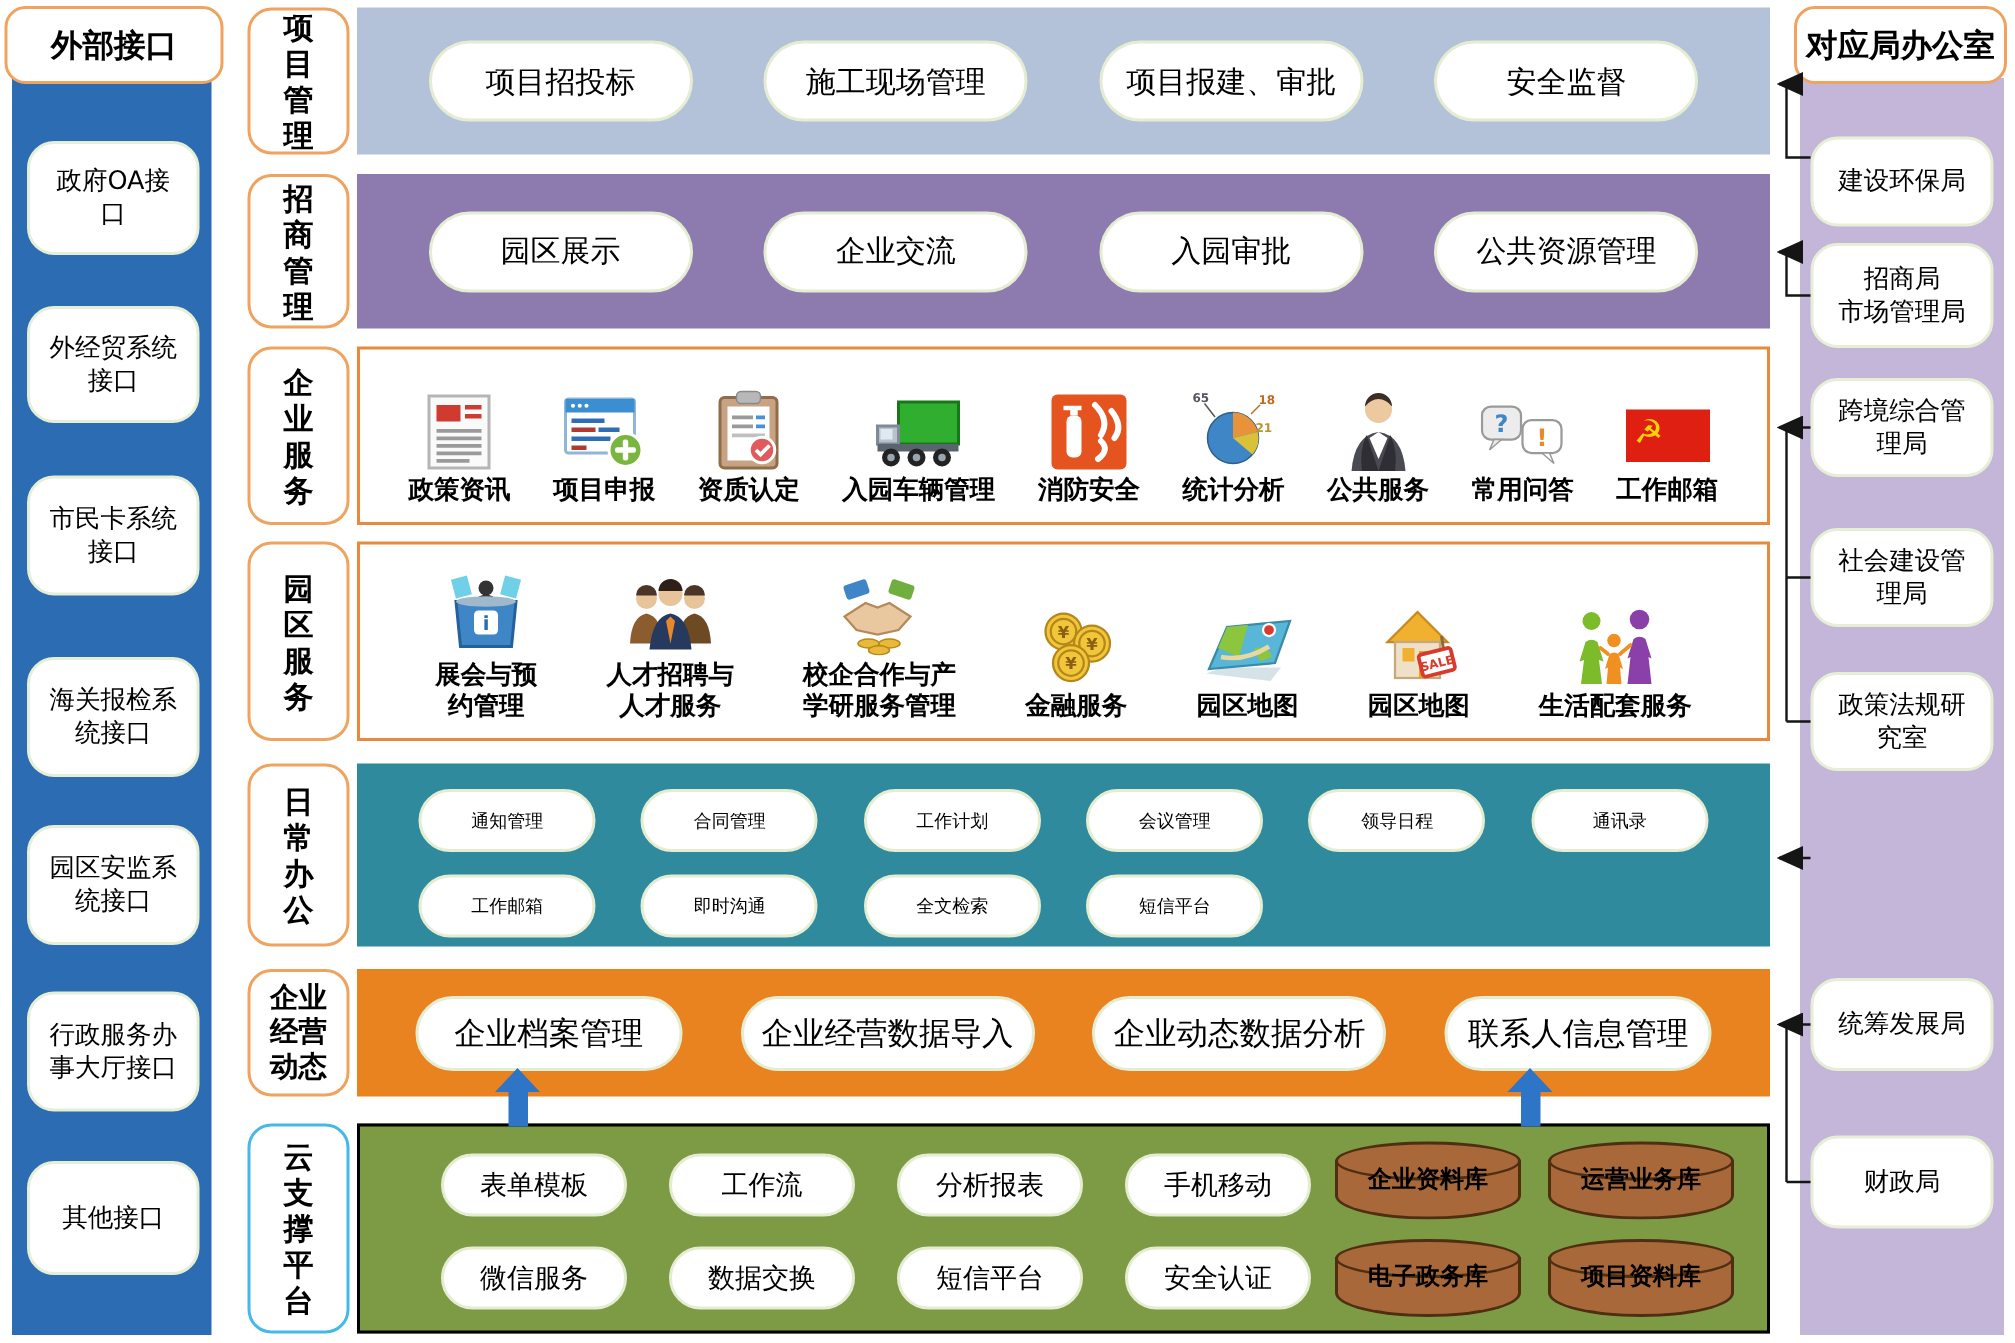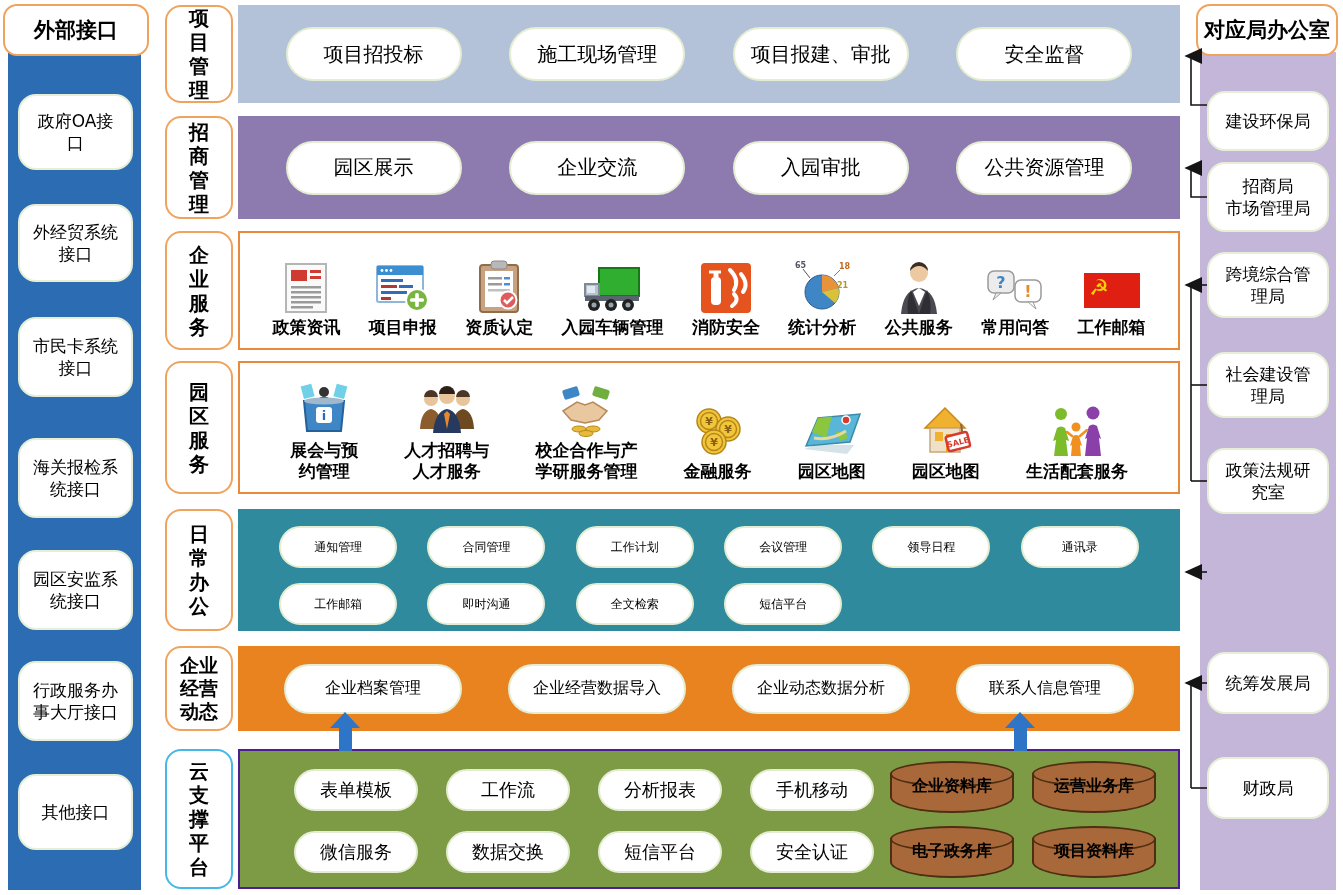--- a/index.html
+++ b/index.html
@@ -37,7 +37,7 @@
   .pill { background:#fff; border:2px solid #E4EDD2; display:flex; align-items:center;
     justify-content:center; font-size:20px; text-align:center; }
   .pill-lg { height:54px; border-radius:27px; width:176px;text-align:right; }
-  .pill-md { height:50px; border-radius:25px; font-size:16px; min-width:178px; padding:0 12px; }
+  .pill-md { height:50px; border-radius:25px; font-size:21px; min-width:178px; padding:0 12px; }
   .pill-sm { height:42px; border-radius:21px; font-size:12px; width:118px; }
   .pill-cl { height:42px; border-radius:21px; font-size:18px; width:124px; }
 

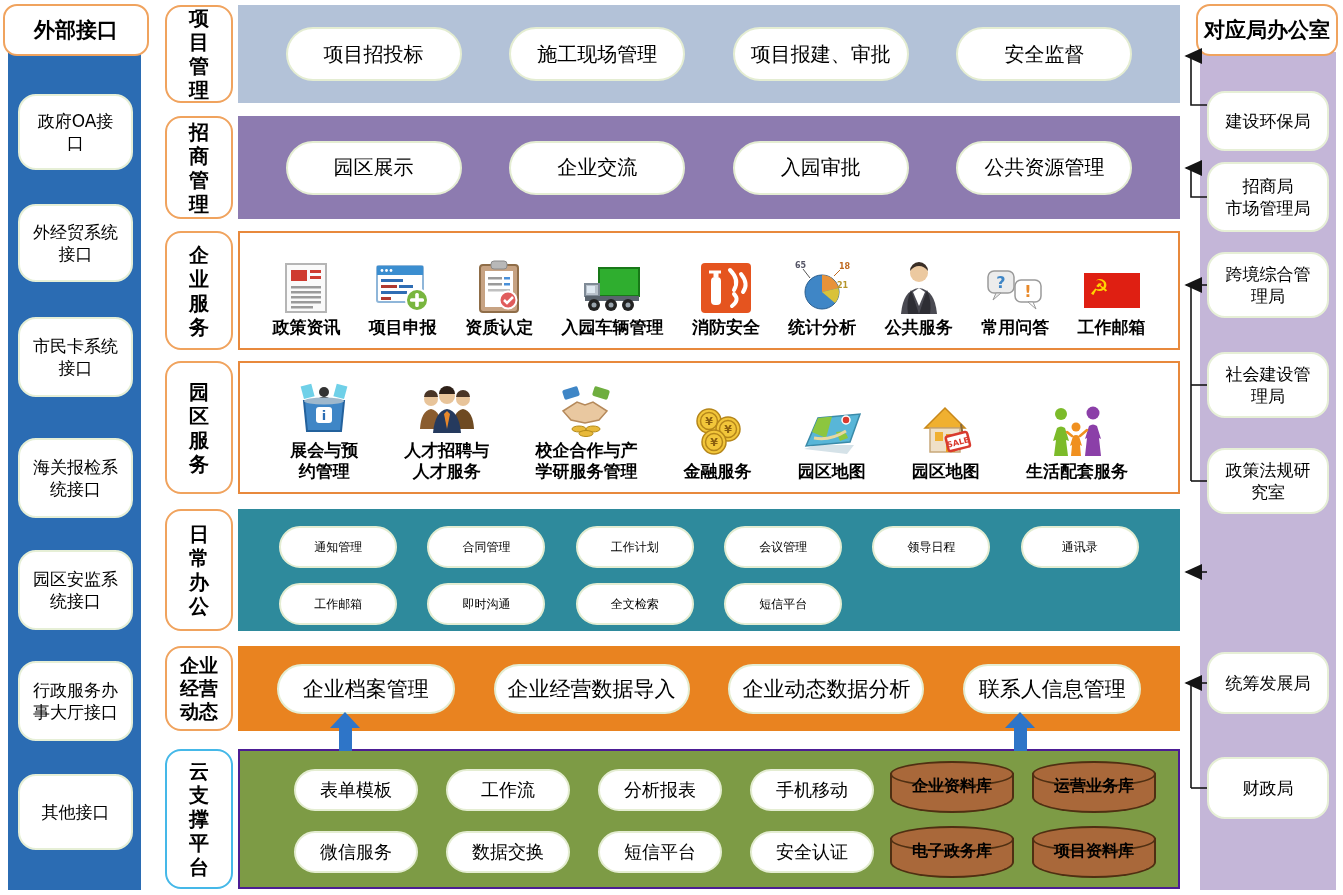--- a/index.html
+++ b/index.html
@@ -30,7 +30,7 @@
   .bg-invest  { background:#8D7BB0; }
   .bg-office  { background:#2E8A9C; }
   .bg-dyn     { background:#E98320; }
-  .bg-cloud   { background:#7D9B45; border:2px solid #4c1d95; }
+  .bg-cloud   { background:#7D9B45; border:2px solid #000000; }
   .bg-white-orange { background:#fff; border:2px solid #E8893C; }
 
   .flex-even { display:flex; align-items:center; justify-content:space-evenly; height:100%; }

